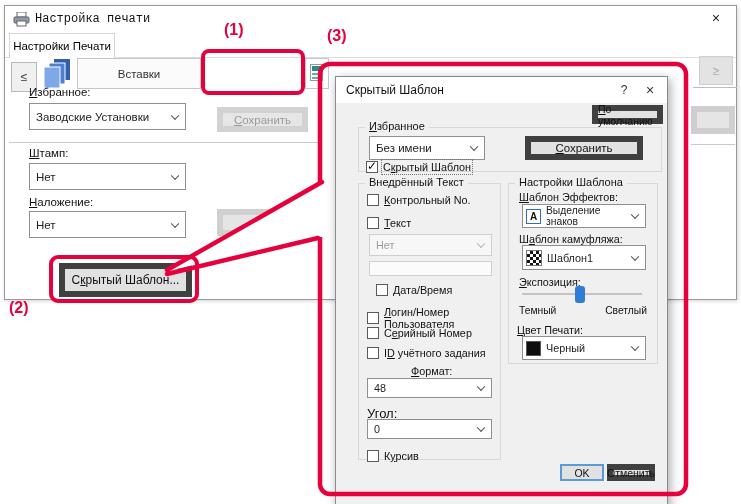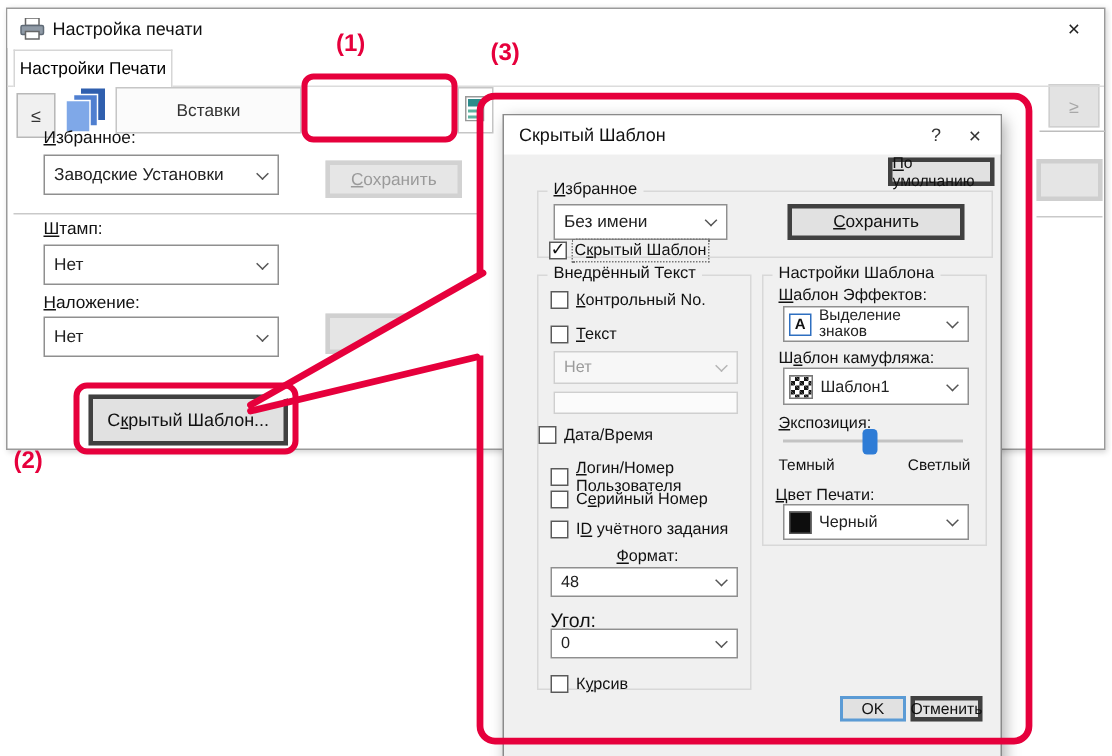--- a/index.html
+++ b/index.html
@@ -10,7 +10,7 @@
   
   #main-window { position:absolute; left:4px; top:5px; width:733px; height:295px;
     background:#fff; border:1px solid #9a9a9a; box-shadow:1px 1px 4px rgba(0,0,0,.18); z-index:1; }
-  .titlebar { position:absolute; left:0; top:0; width:100%; height:26px; background:#fff; }
+  .titlebar { position:absolute; left:0; top:0; width:100%; height:26px; background:#fff;font-family:Liberation Mono, monospace; }
   .win-title { position:absolute; left:30px; top:0; line-height:26px; font-size:12px; color:#111; }
   .printer-ico { position:absolute; left:8px; top:6px; }
   .win-close { position:absolute; right:8px; top:4px; width:24px; height:18px; text-align:center;

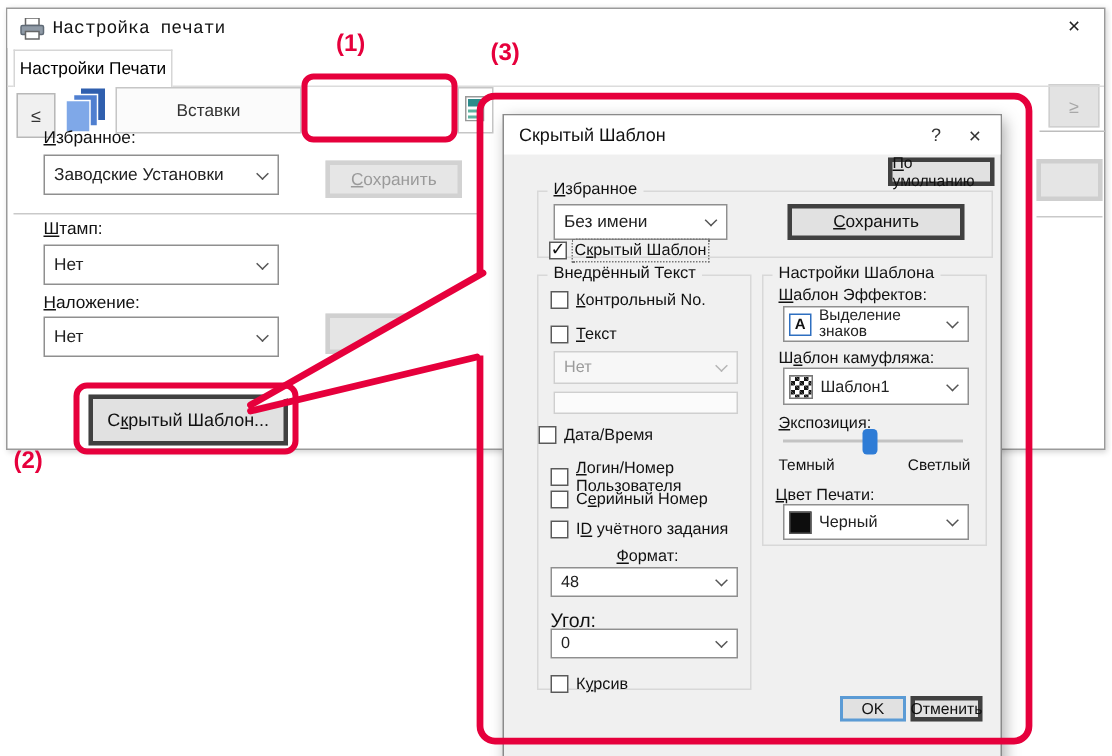--- a/index.html
+++ b/index.html
@@ -38,7 +38,7 @@
   .select.disabled { background:#f7f7f7; border-color:#cfcfcf; color:#9b9b9b; }
   .select.disabled .chev { border-color:#b5b5b5; }
 
-  .btn { position:absolute; background:#e1e1e1; border:3px solid #404040; display:flex; align-items:center;
+  .btn { position:absolute; background:#e1e1e1; border:6px solid #404040; display:flex; align-items:center;
     justify-content:center; font-size:11.5px; color:#111; }
   .btn.disabled { background:#e6e6e6; border-color:#d2d2d2; color:#9a9a9a; }
   .sep { position:absolute; height:1px; background:#c9c9c9; }

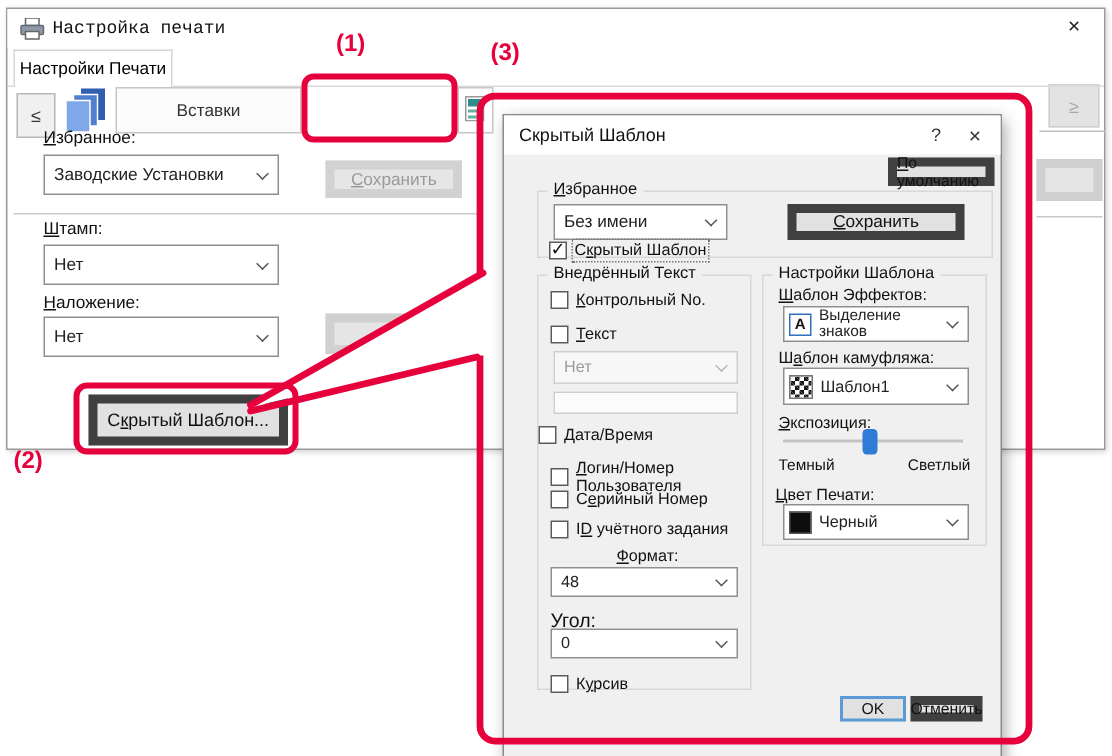--- a/index.html
+++ b/index.html
@@ -189,7 +189,7 @@
       </div>
       <div class="tinput" style="left:10px; top:77px; width:123px; height:15px;"><span></span></div>
 
-      <div class="cb" style="left:0; top:100px;justify-content:center;">
+      <div class="cb" style="left:17px; top:100px;justify-content:center;">
         <span class="cbx"></span>
         <span><span></span><span class="u">Д</span><span>ата/Время</span></span>
       </div>

